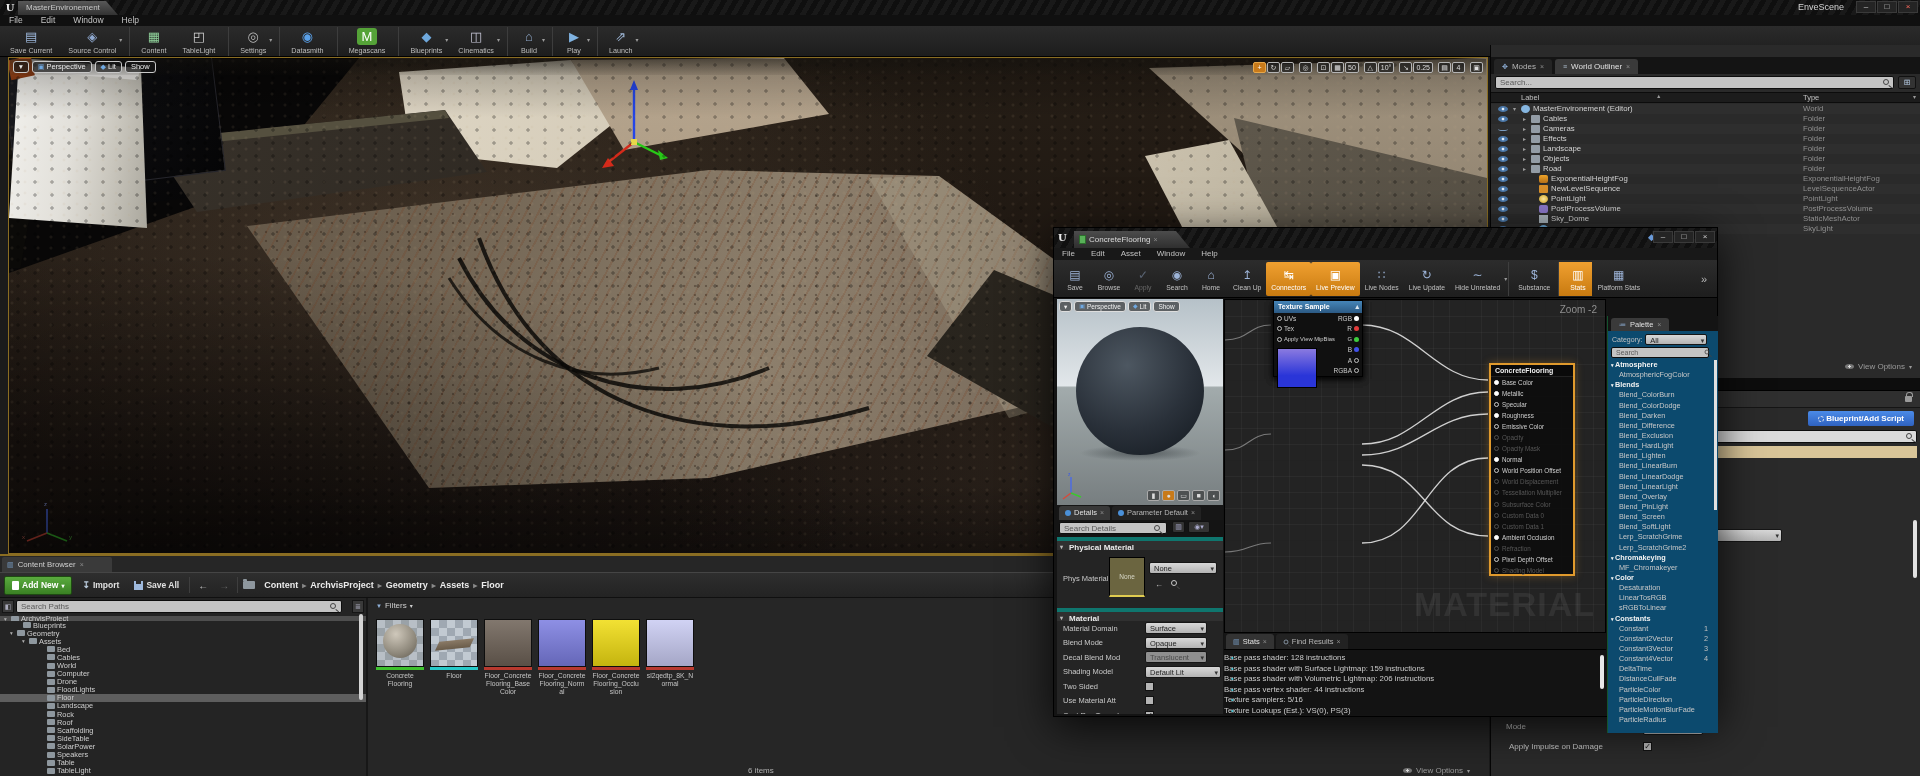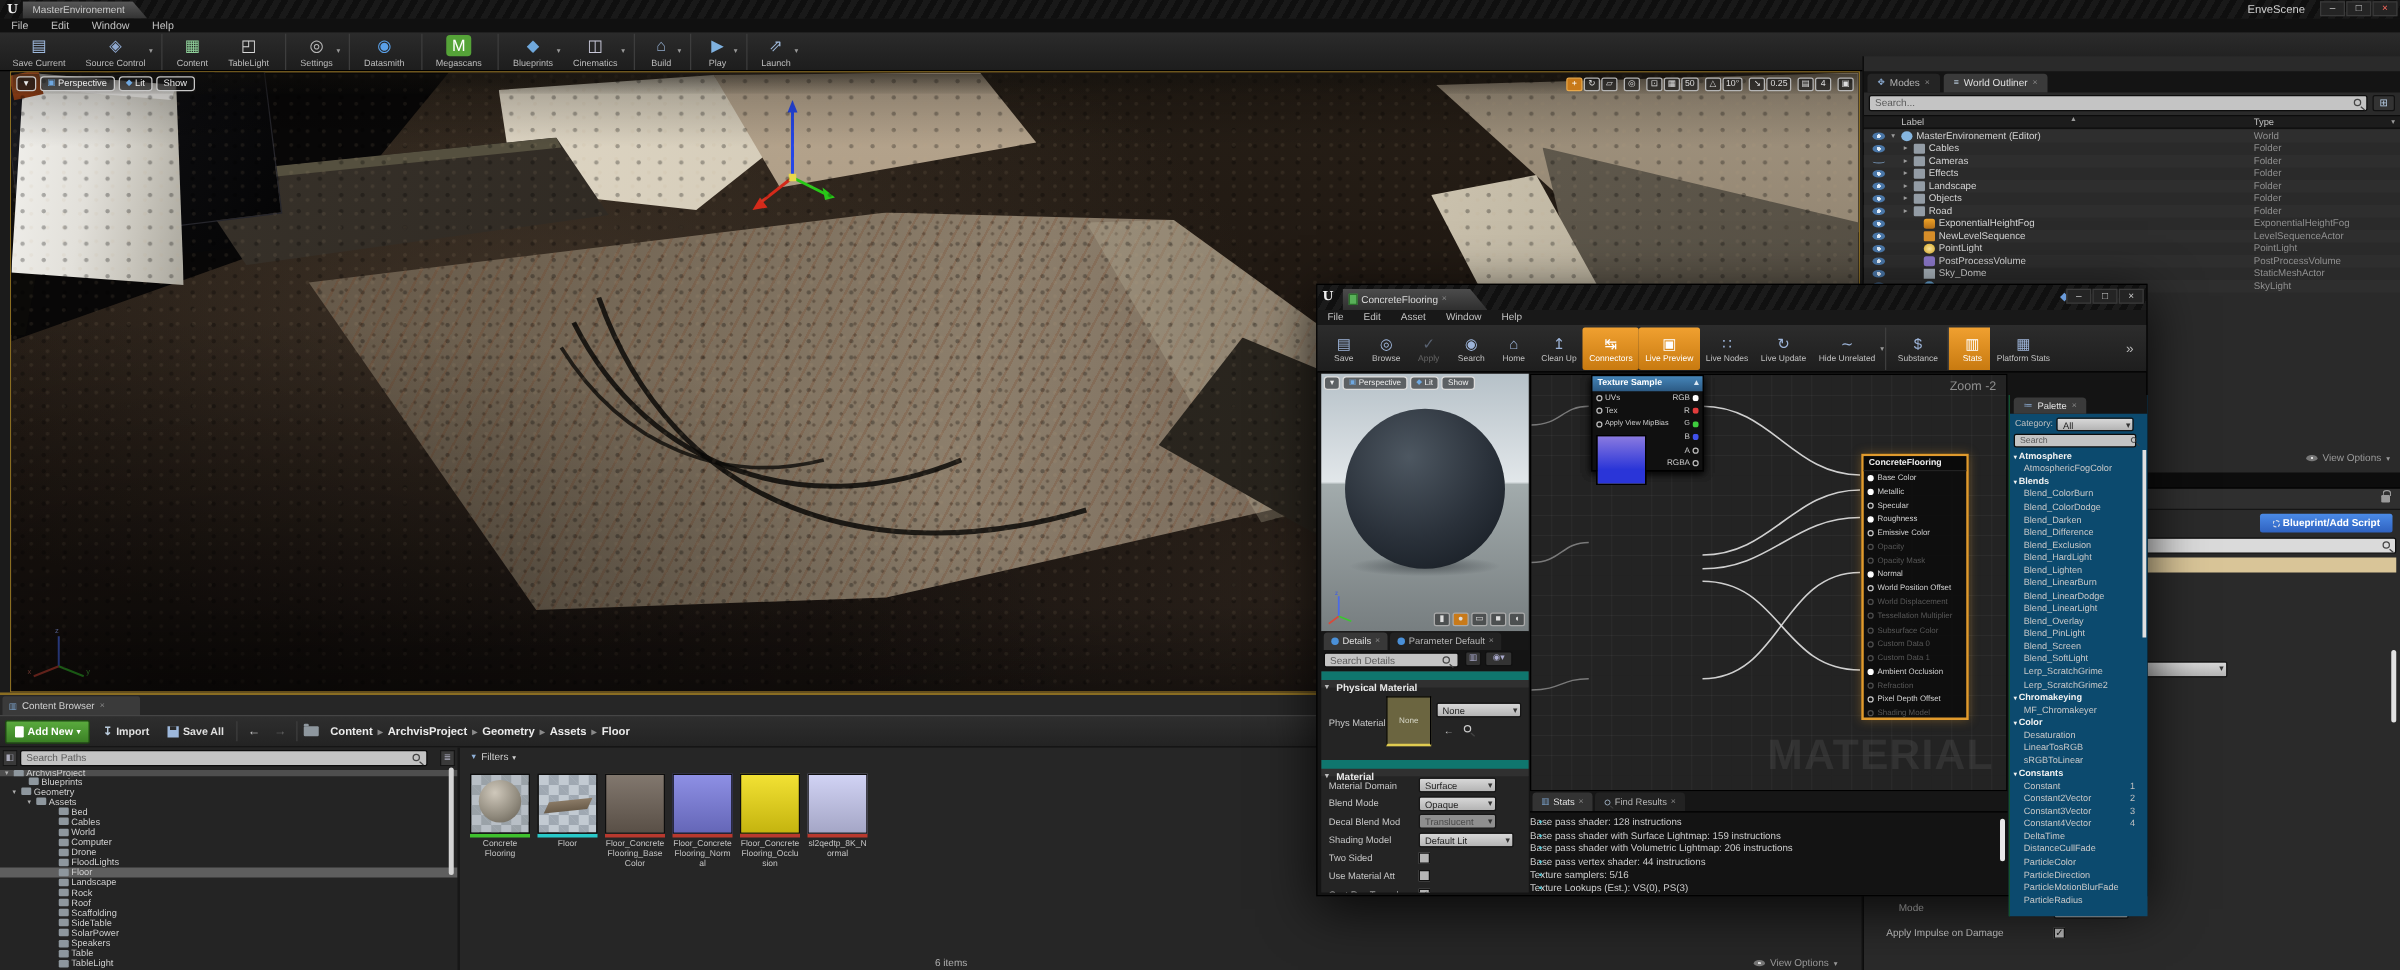--- a/index.html
+++ b/index.html
@@ -146,7 +146,7 @@
 #me-dsearch-mag{position:absolute;left:100px;top:297px}
 .sq-ic{position:absolute;width:13px;height:12px;background:#333;border:1px solid #111;color:#aac;font-size:7px;line-height:10px;text-align:center;border-radius:2px}
 #me-dets{position:absolute;left:3px;top:309px;width:166px;bottom:2px;background:#242424;overflow:hidden}
-.sec-h{height:13px;background:#303030;border-top:7px solid #0f766e;font-weight:bold;font-size:8px;color:#eaeaea;padding-left:12px;line-height:13px;position:relative}
+.sec-h{height:13px;background:#303030;border-top:4px solid #0f766e;font-weight:bold;font-size:8px;color:#eaeaea;padding-left:12px;line-height:13px;position:relative}
 .sec-h::before{content:"▾";position:absolute;left:3px;top:0;font-size:6px;color:#bbb}
 #phys-block{position:relative;height:58px}
 #phys-label{position:absolute;left:6px;top:24px;font-size:7.5px;color:#c8c8c8}

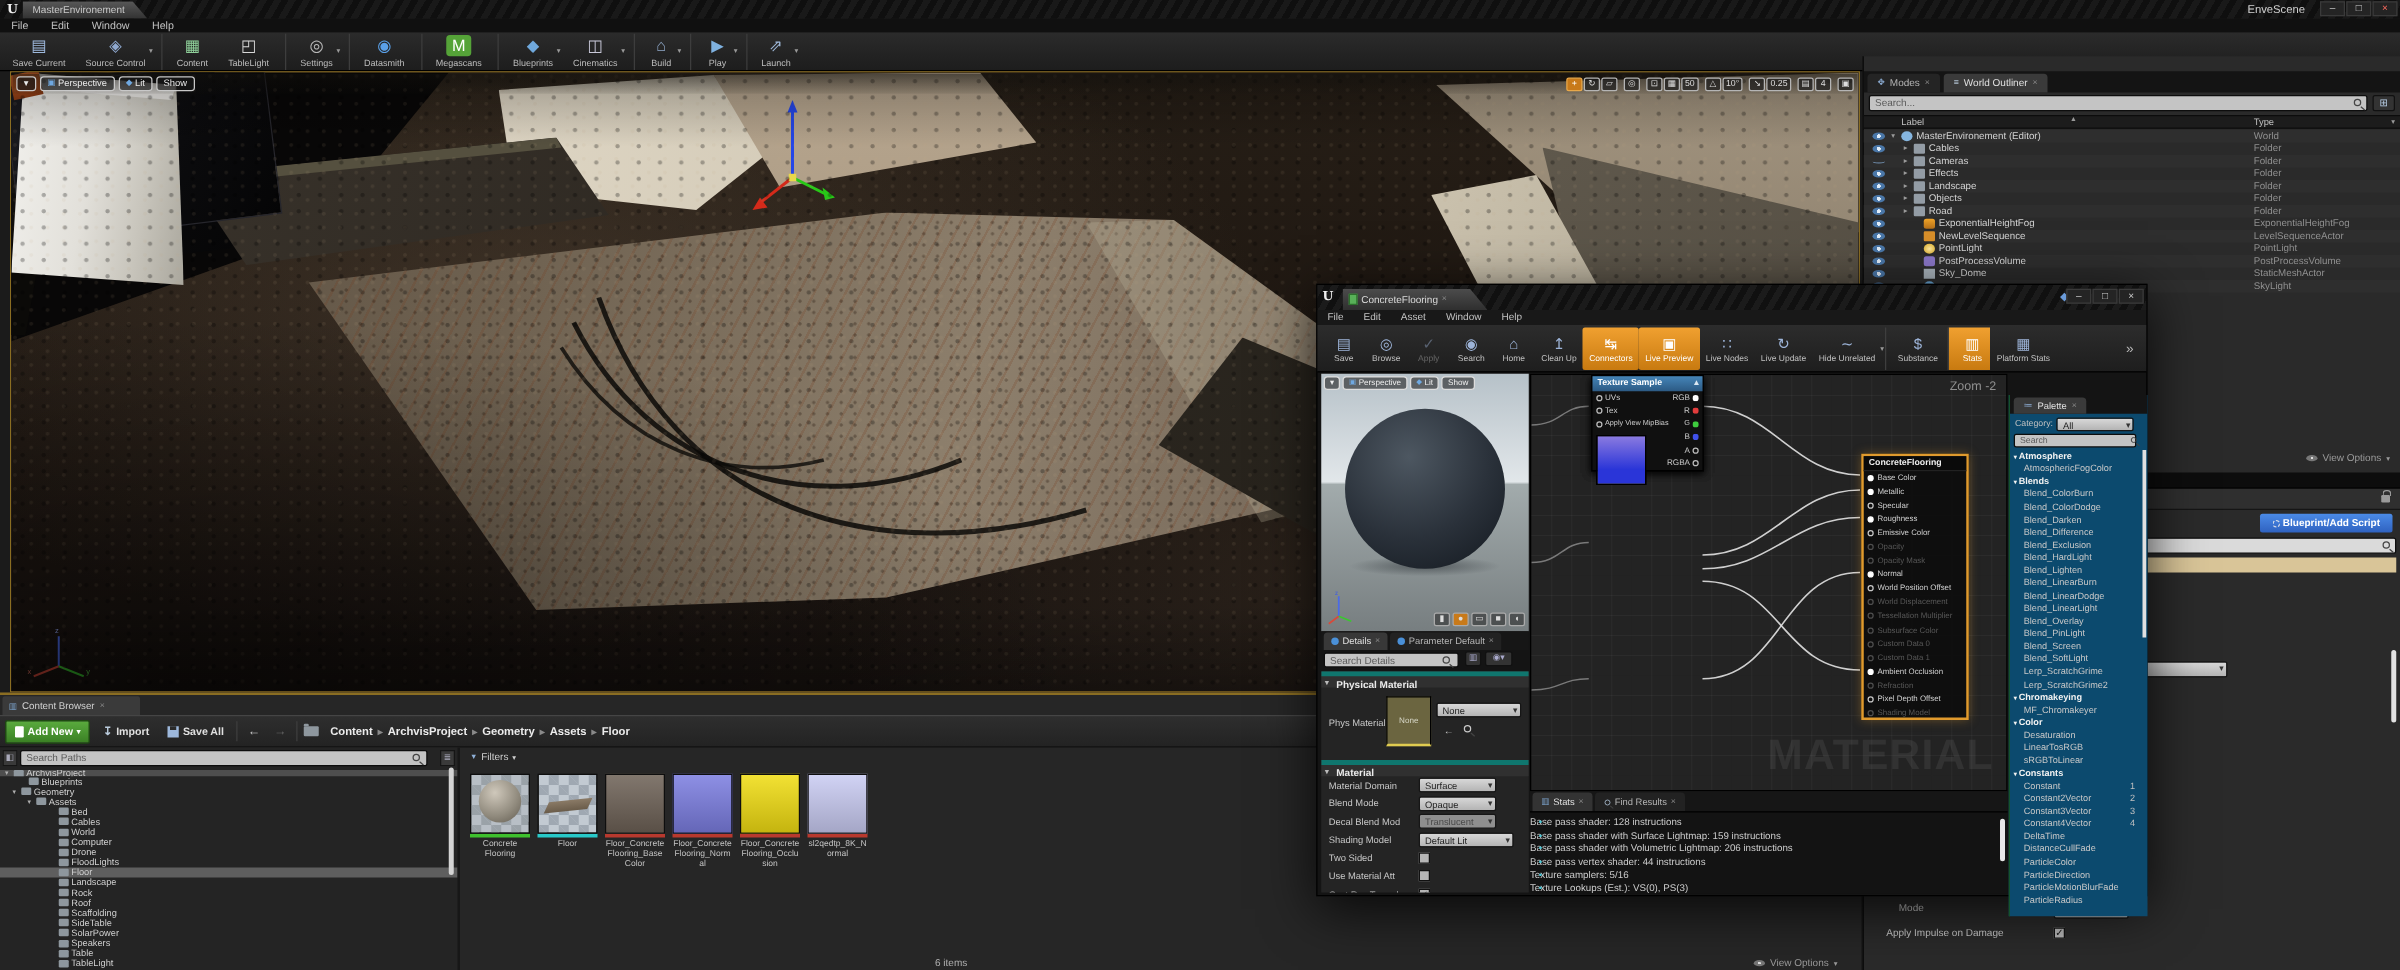--- a/index.html
+++ b/index.html
@@ -154,7 +154,7 @@
 #phys-dd{position:absolute;left:92px;top:12px;width:68px;height:12px}
 #phys-icons{position:absolute;left:98px;top:30px;color:#c8c8c8;font-size:8px;display:flex;gap:8px}
 .mrow{height:14.5px;display:flex;align-items:center;padding-left:6px;font-size:7.5px;color:#c8c8c8}
-.mrow .ml{width:72px;white-space:nowrap;overflow:hidden}
+.mrow .ml{width:82px;white-space:nowrap;overflow:hidden}
 .mrow .ldd{width:62px;height:12px}
 .mrow.wide .ldd{width:76px}
 .mrow.disabled .ldd{background:#8f8f8f;color:#4a4a4a}

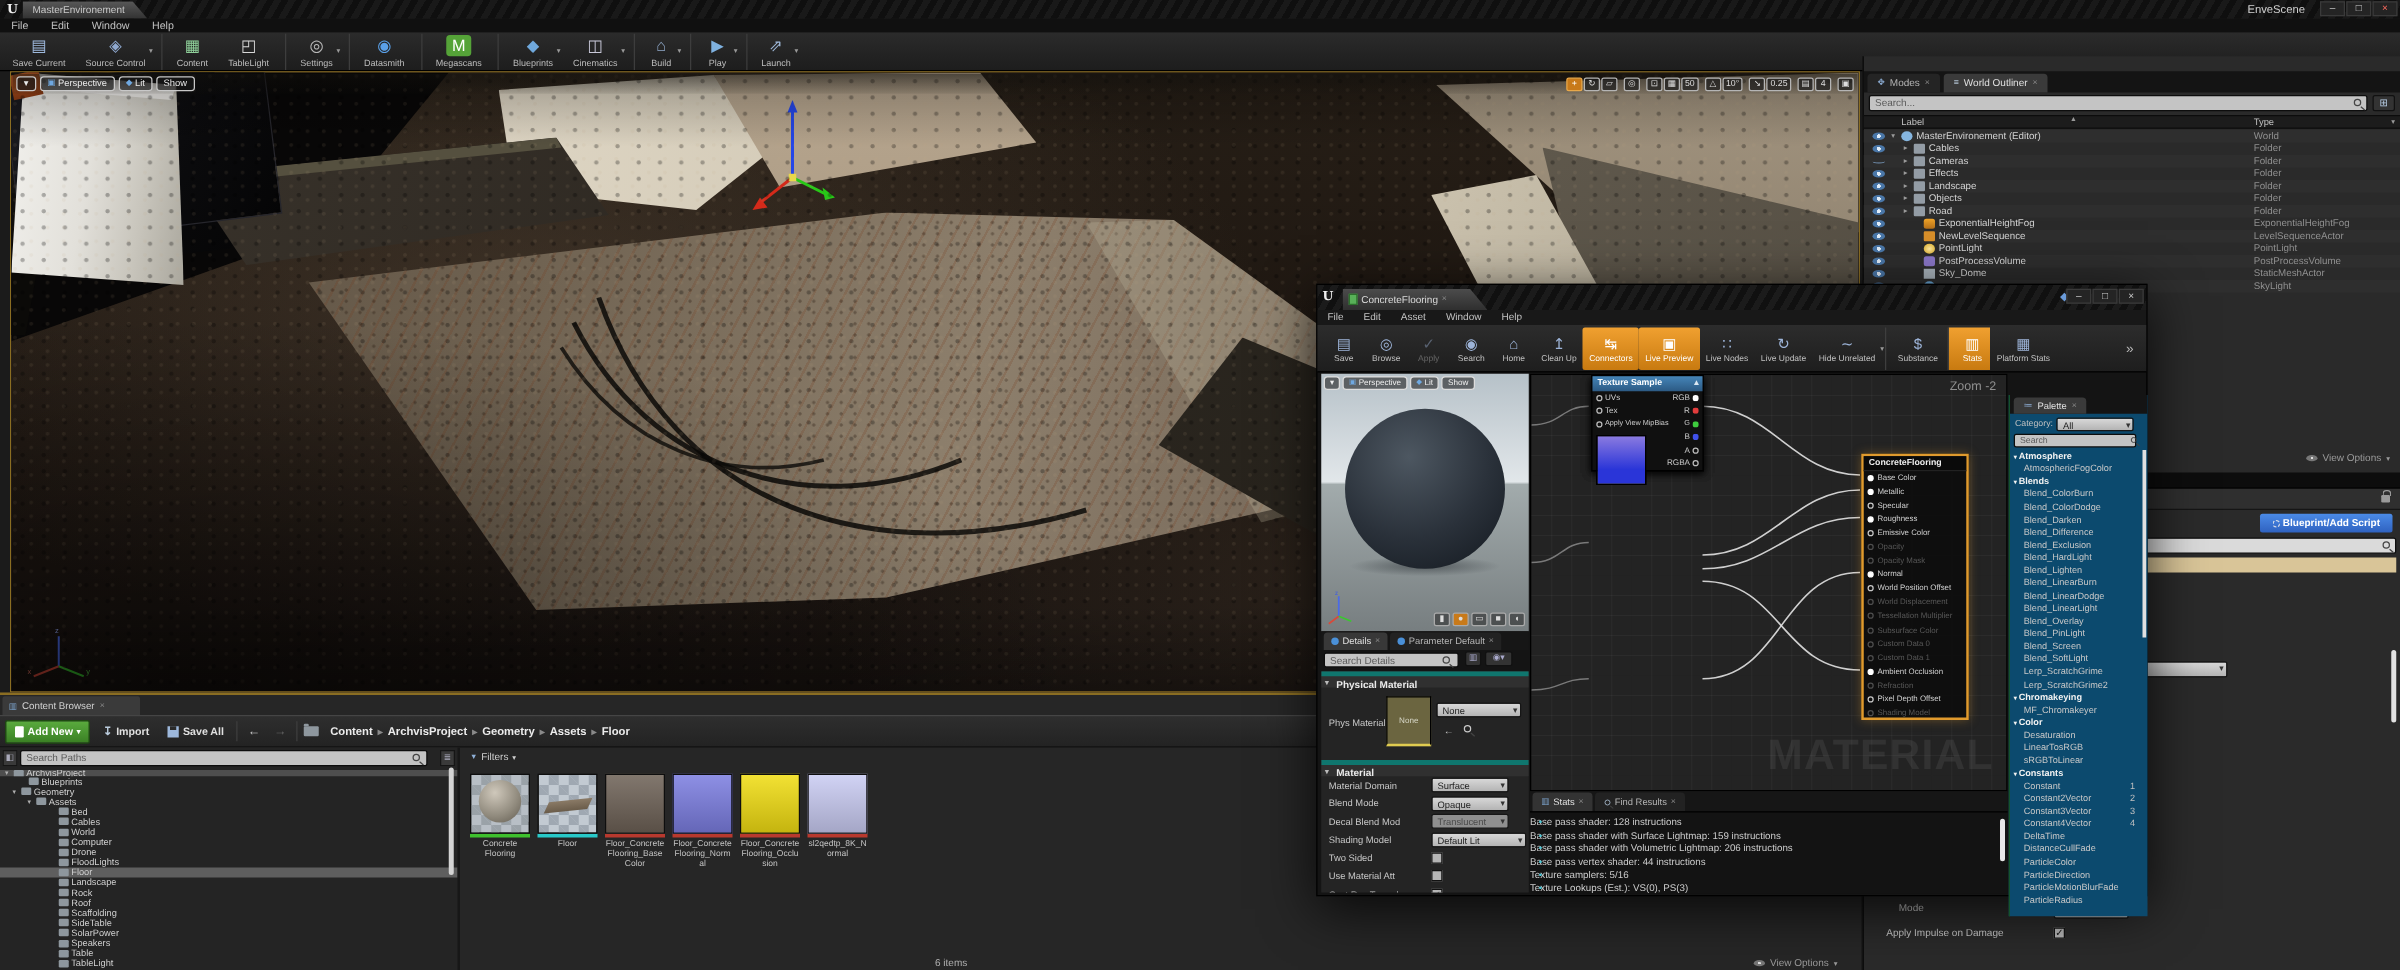--- a/index.html
+++ b/index.html
@@ -603,7 +603,7 @@
     <div id="rp-ringdd" class="ldd">ring</div>
     <div id="rp-scroll"></div>
     <div style="position:absolute;top:677px;left:0;right:0;height:15px">
-      <span class="rp-brow" style="left:28px">Mode</span>
+      <span class="rp-brow" style="left:15px">Mode</span>
       <div class="ldd rp-ctl" style="width:60px;height:13px">Default</div>
     </div>
     <div style="position:absolute;top:697px;left:0;right:0">

